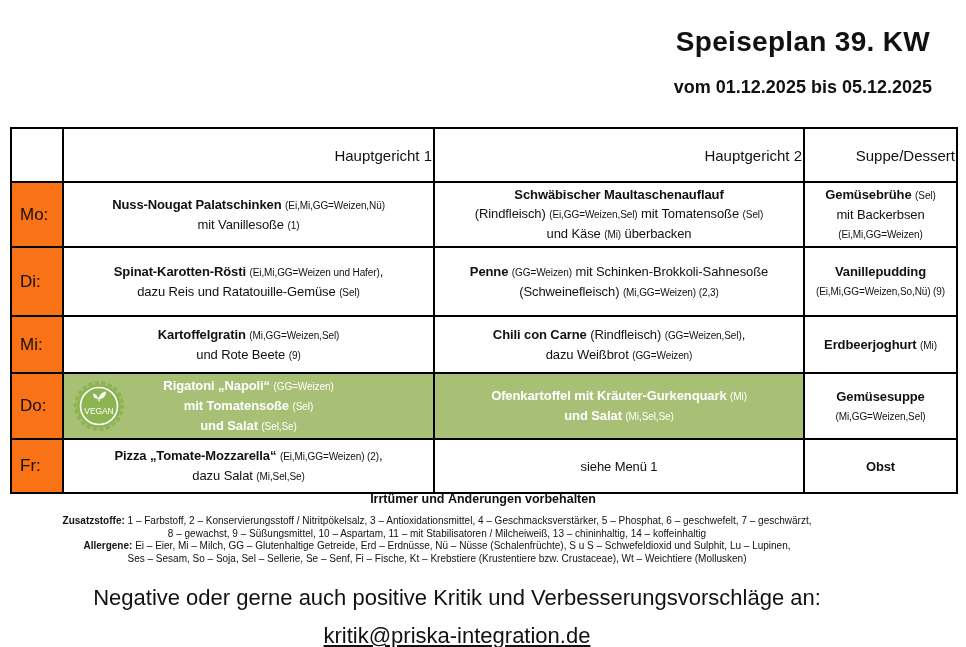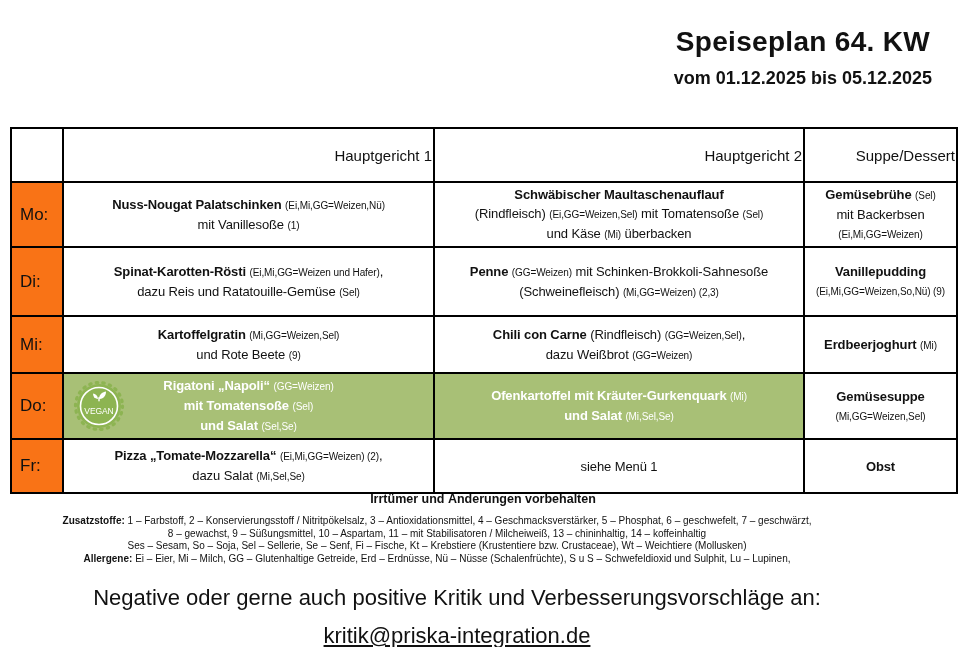--- a/index.html
+++ b/index.html
@@ -53,7 +53,7 @@
 <body>
 
 <div class="title-block">
-  <div class="title">Speiseplan 64. KW</div>
+  <div class="title">Speiseplan 39. KW</div>
   <div class="subtitle">vom 01.12.2025 bis 05.12.2025</div>
 </div>
 

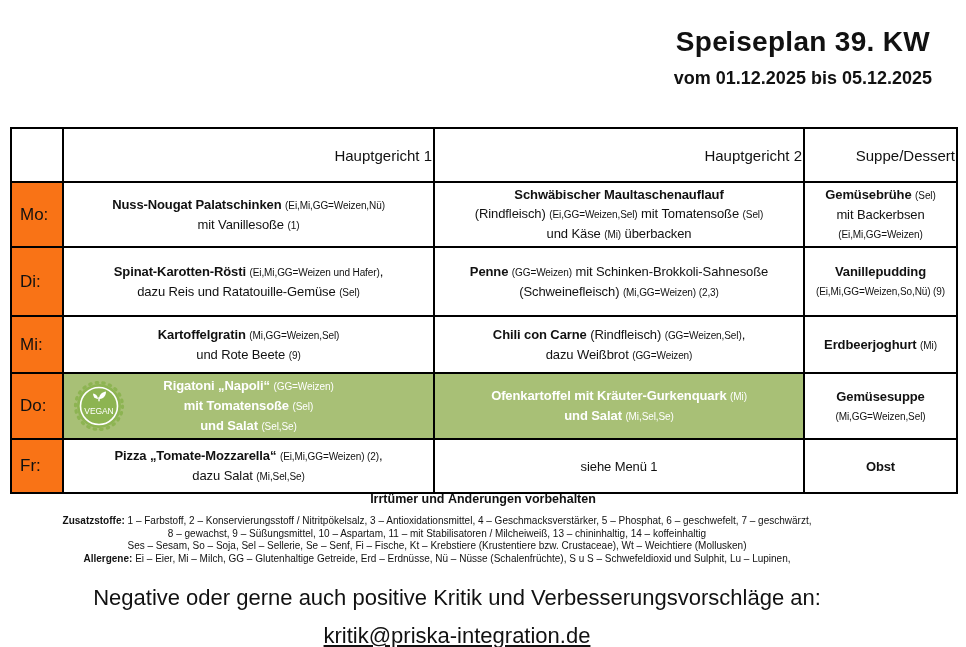--- a/index.html
+++ b/index.html
@@ -12,7 +12,7 @@
   
   .title-block { position:absolute; top:26px; right:34px; text-align:center; }
   .title { font-size:28px; font-weight:700; letter-spacing:0.3px; white-space:nowrap; }
-  .subtitle { font-size:18px; font-weight:700; margin-top:10px; white-space:nowrap; }
+  .subtitle { font-size:18px; font-weight:700; margin-top:19px; white-space:nowrap; }
 
   
   table.menu { position:absolute; top:127px; left:10px; width:946px;

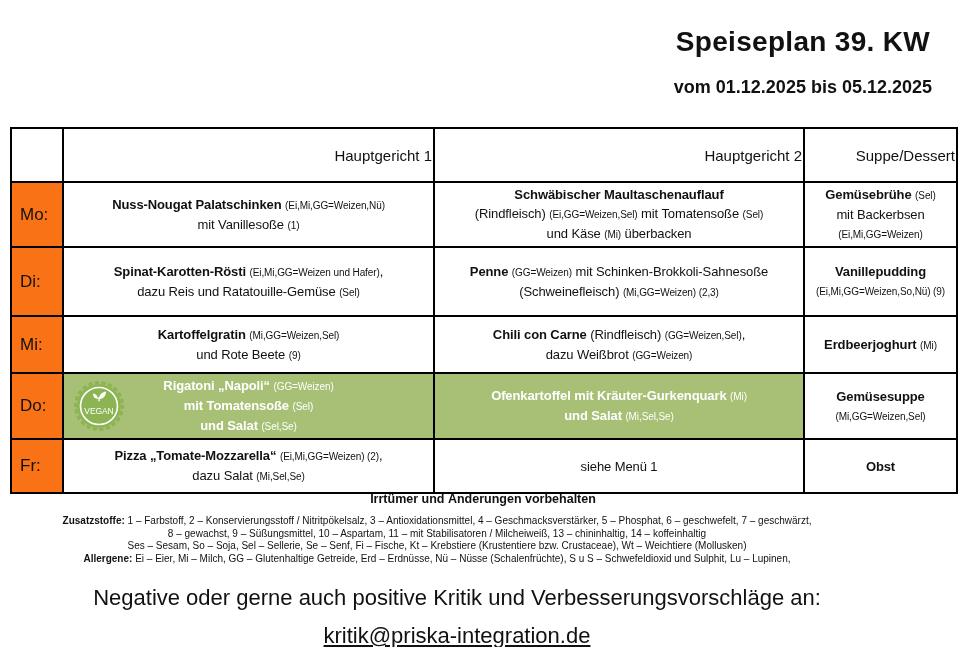--- a/index.html
+++ b/index.html
@@ -166,8 +166,8 @@
 <div class="additives">
   <div><span class="lbl">Zusatzstoffe:</span><span> 1 – Farbstoff, 2 – Konservierungsstoff / Nitritpökelsalz, 3 – Antioxidationsmittel, 4 – Geschmacksverstärker, 5 – Phosphat, 6 – geschwefelt, 7 – geschwärzt,</span></div>
   <div><span>8 – gewachst, 9 – Süßungsmittel, 10 – Aspartam, 11 – mit Stabilisatoren / Milcheiweiß, 13 – chininhaltig, 14 – koffeinhaltig</span></div>
+  <div><span class="lbl">Allergene:</span><span> Ei – Eier, Mi – Milch, GG – Glutenhaltige Getreide, Erd – Erdnüsse, Nü – Nüsse (Schalenfrüchte), S u S – Schwefeldioxid und Sulphit, Lu – Lupinen,</span></div>
   <div><span>Ses – Sesam, So – Soja, Sel – Sellerie, Se – Senf, Fi – Fische, Kt – Krebstiere (Krustentiere bzw. Crustaceae), Wt – Weichtiere (Mollusken)</span></div>
-  <div><span class="lbl">Allergene:</span><span> Ei – Eier, Mi – Milch, GG – Glutenhaltige Getreide, Erd – Erdnüsse, Nü – Nüsse (Schalenfrüchte), S u S – Schwefeldioxid und Sulphit, Lu – Lupinen,</span></div>
 </div>
 
 <div class="feedback">

